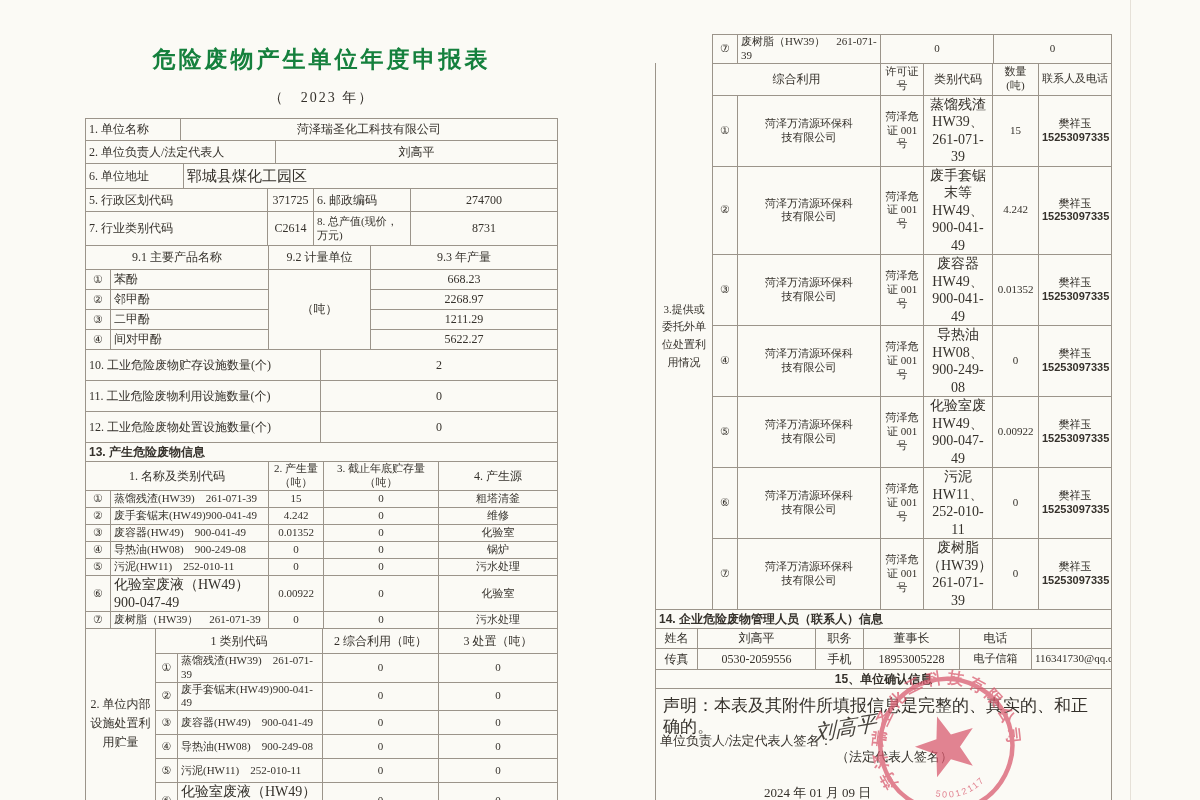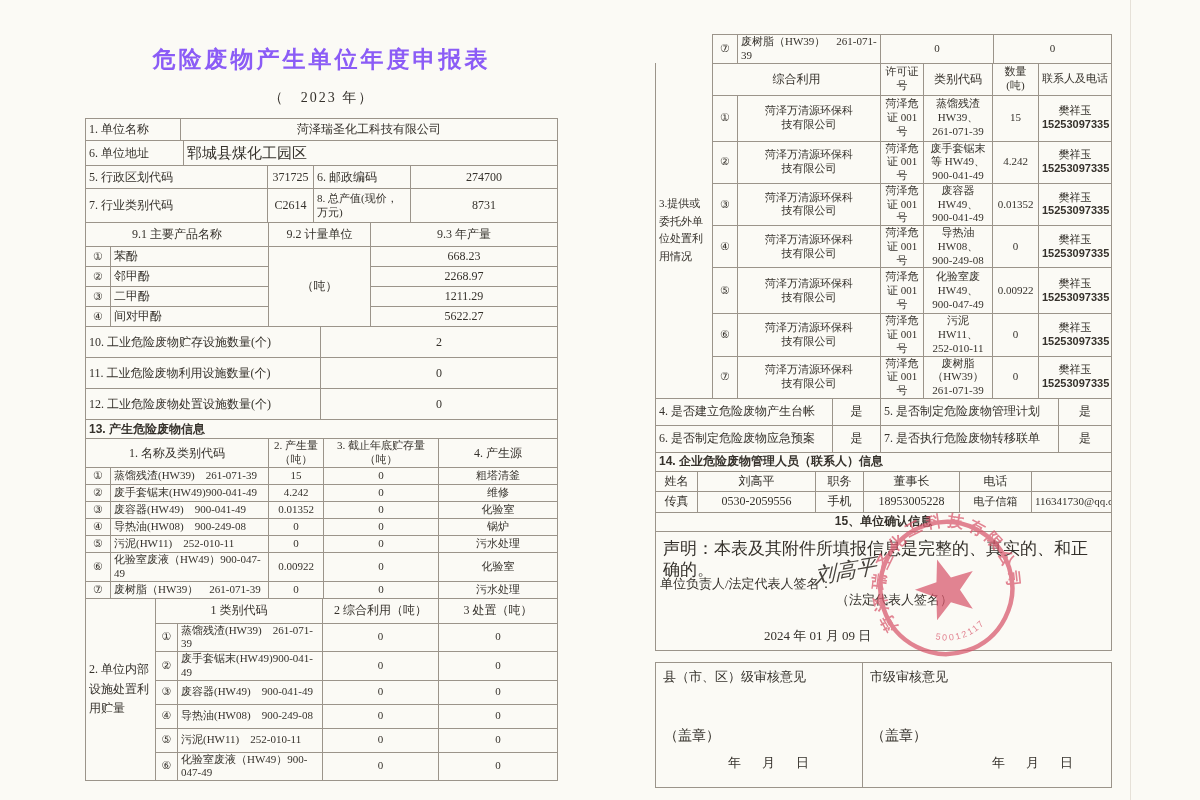--- a/index.html
+++ b/index.html
@@ -10,7 +10,7 @@
   #pageL{left:85px;top:36px;width:473px;}
   #pageR{left:655px;top:35px;width:457px;}
   .doc-title{font-family:"Liberation Sans",sans-serif;font-weight:bold;
-             font-size:23px;text-align:center;letter-spacing:3px;margin:8px 0 14px 0;color:#8b5cf6;}
+             font-size:23px;text-align:center;letter-spacing:3px;margin:8px 0 14px 0;color:#15803d;}
   .year-line{text-align:center;font-size:14px;letter-spacing:2px;margin-bottom:12px;}
   table{border-collapse:collapse;width:100%;table-layout:fixed;margin-top:-1px;}
   td{border:1px solid #9b948a;padding:0 3px;font-size:12px;line-height:1.25;

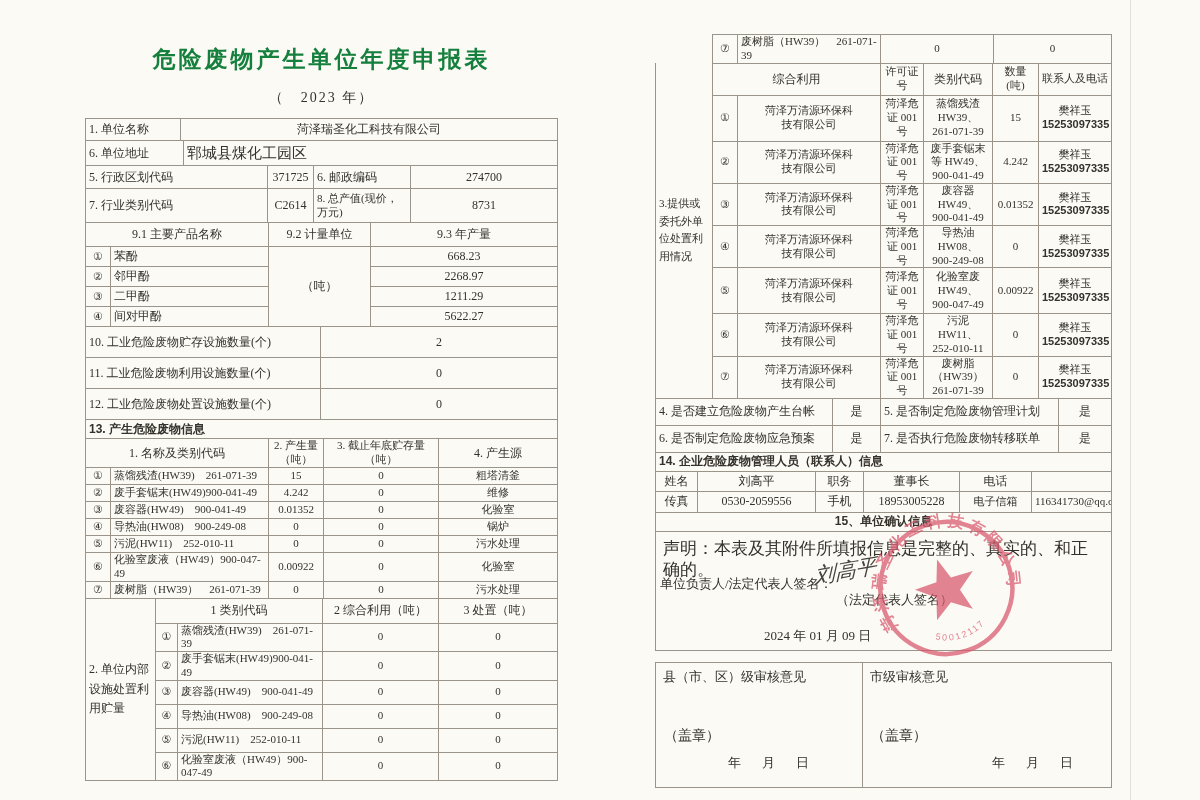--- a/index.html
+++ b/index.html
@@ -18,7 +18,7 @@
   .tc{text-align:center;}
   .tl{text-align:left;}
   .sm{font-size:11px;}
-  .xs{font-size:11px;margin-top:18px;}
+  .xs{font-size:14px;margin-top:18px;}
   .hd{font-family:"Liberation Sans",sans-serif;font-weight:bold;}
   .big{font-size:15px;}
   .vlabel{line-height:1.6;}

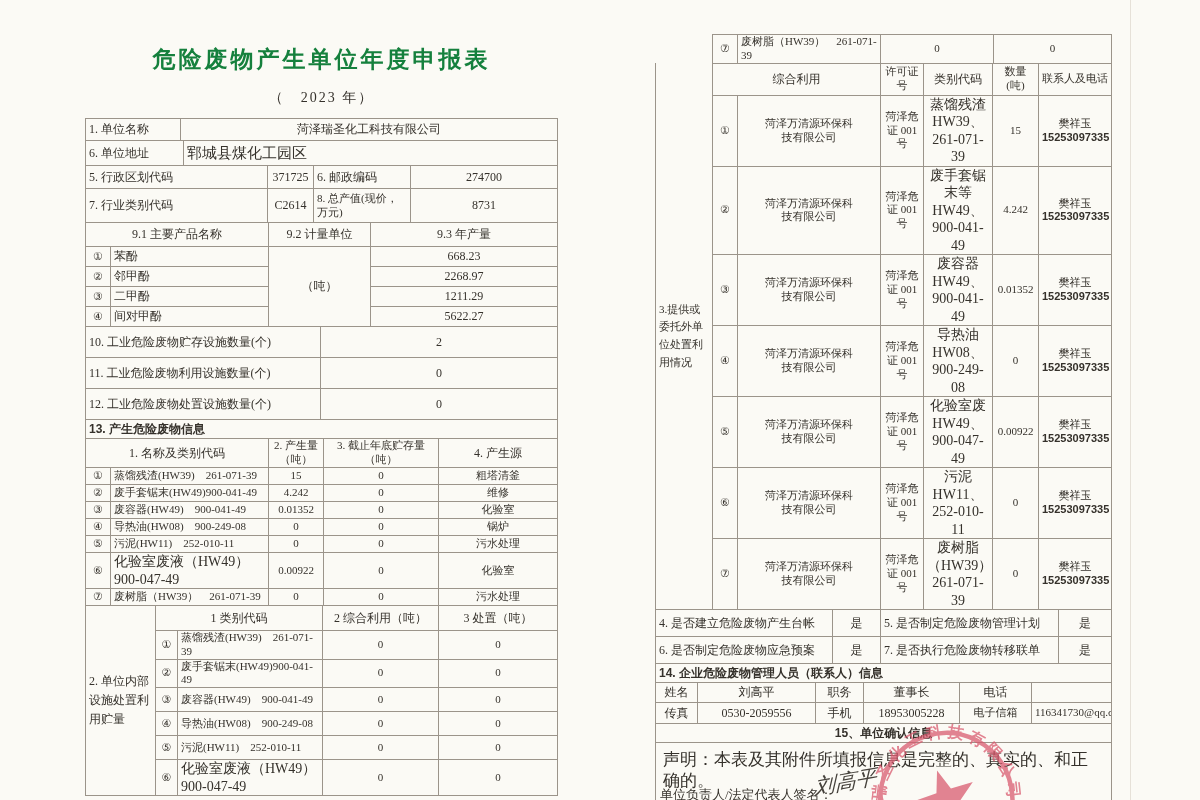--- a/index.html
+++ b/index.html
@@ -67,6 +67,18 @@
       </table>
     <table>
       <colgroup>
+          <col style="width:190px">
+          <col>
+        </colgroup>
+      <tbody>
+          <tr style="height:23px">
+        <td class="tl">2. 单位负责人/法定代表人</td>
+        <td class="tc">刘高平</td>
+      </tr>
+    </tbody>
+      </table>
+    <table>
+      <colgroup>
           <col style="width:98px">
           <col>
         </colgroup>

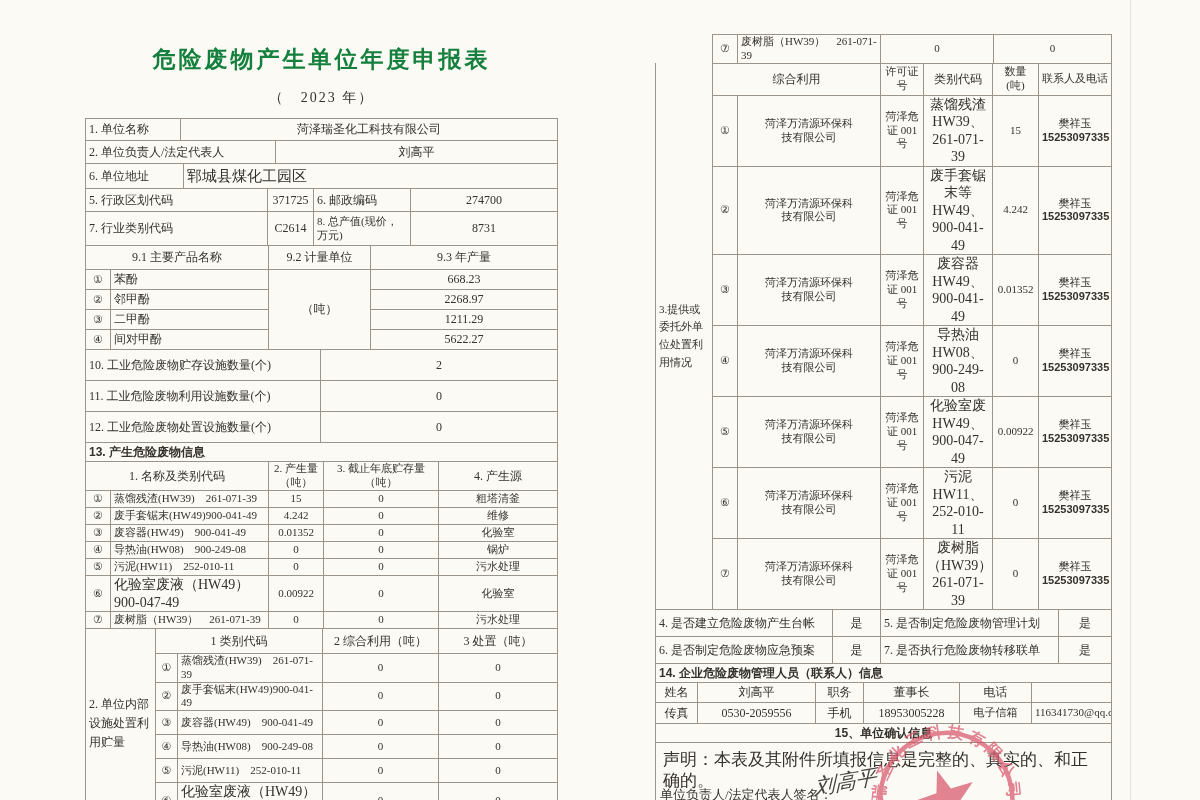--- a/index.html
+++ b/index.html
@@ -21,7 +21,7 @@
   .xs{font-size:14px;margin-top:18px;}
   .hd{font-family:"Liberation Sans",sans-serif;font-weight:bold;}
   .big{font-size:15px;}
-  .vlabel{line-height:1.6;}
+  .vlabel{text-align:center;line-height:1.6;}
   .contact-phone{font-family:"Liberation Sans",sans-serif;font-weight:bold;font-size:11px;display:block;}
   .contact-name{display:block;}
   .wrapbox{display:inline-block;max-width:96px;}

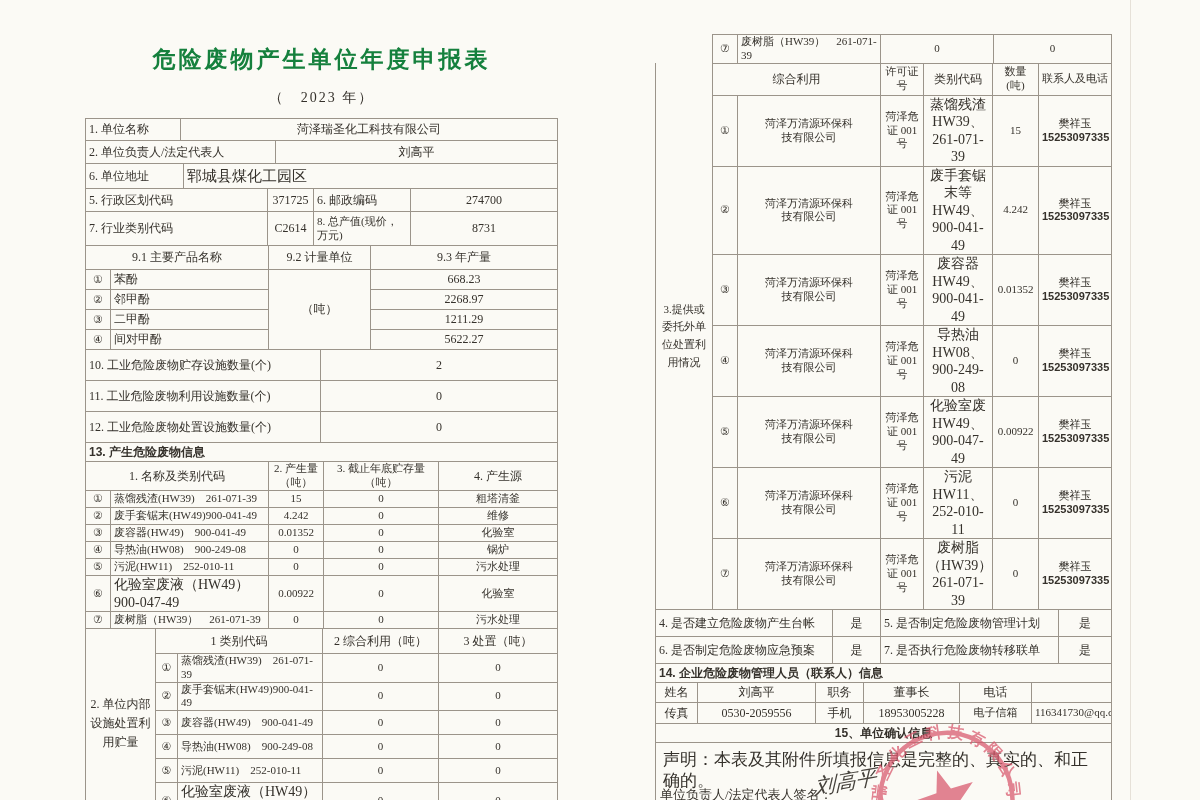--- a/index.html
+++ b/index.html
@@ -413,28 +413,6 @@
     </tbody>
       </table>
 
-    <table>
-      <colgroup>
-          <col style="width:177px">
-          <col style="width:48px">
-          <col style="width:178px">
-          <col>
-        </colgroup>
-      <tbody>
-          <tr style="height:27px">
-        <td class="tl">4. 是否建立危险废物产生台帐</td>
-        <td class="tc">是</td>
-        <td class="tl">5. 是否制定危险废物管理计划</td>
-        <td class="tc">是</td>
-      </tr>
-      <tr style="height:27px">
-        <td class="tl">6. 是否制定危险废物应急预案</td>
-        <td class="tc">是</td>
-        <td class="tl">7. 是否执行危险废物转移联单</td>
-        <td class="tc">是</td>
-      </tr>
-    </tbody>
-      </table>
 
     <table>
       <colgroup>

